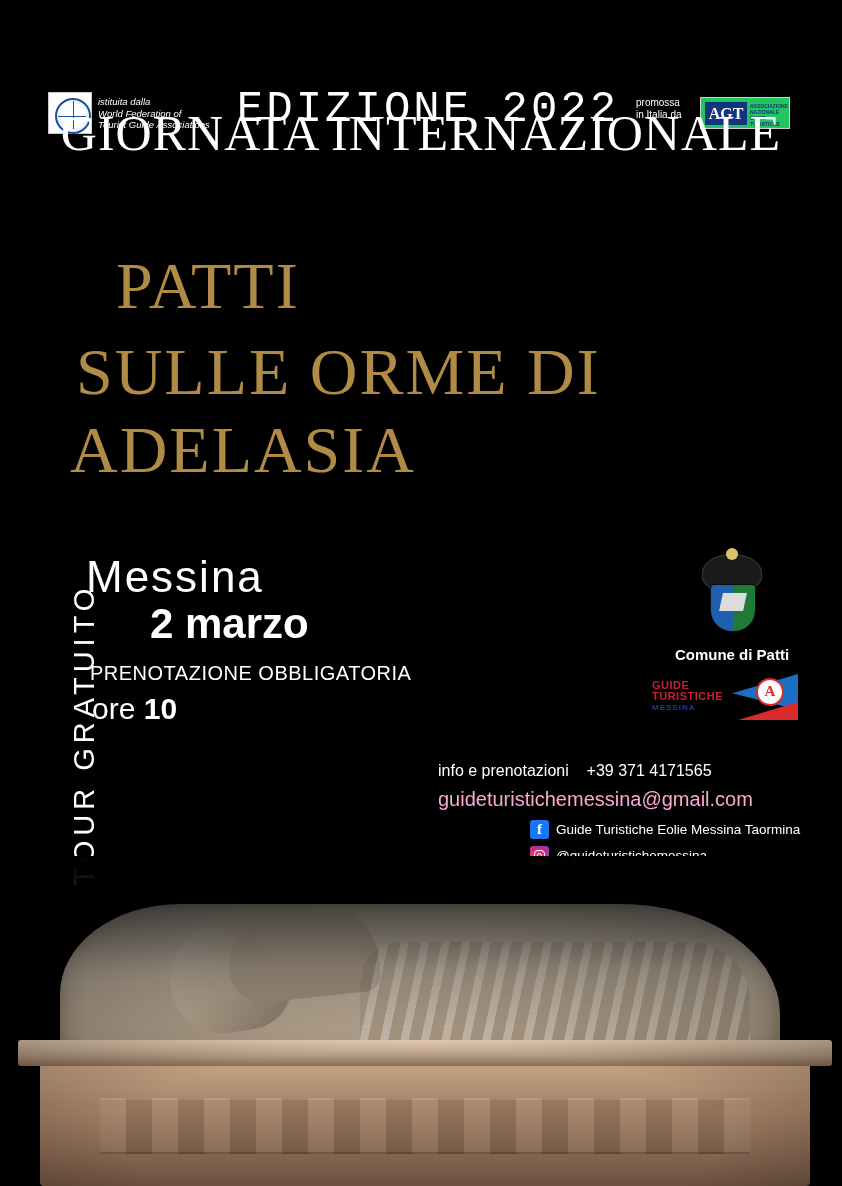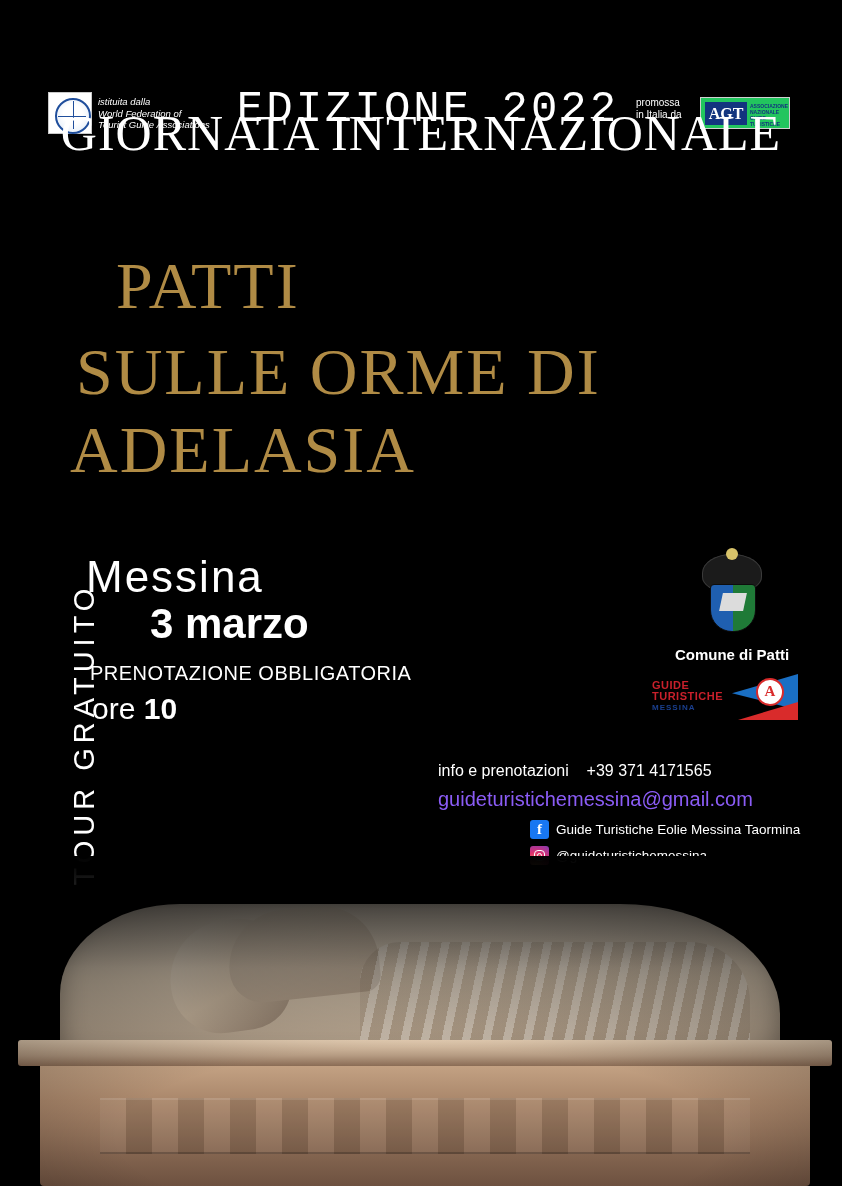--- a/index.html
+++ b/index.html
@@ -533,7 +533,7 @@
   <div class="vertical-tour">TOUR GRATUITO</div>
 
   <div class="domenica">Messina</div>
-  <div class="marzo">3 marzo</div>
+  <div class="marzo">2 marzo</div>
   <div class="prenotazione">PRENOTAZIONE OBBLIGATORIA</div>
   <div class="ore">
     <span>ore</span>

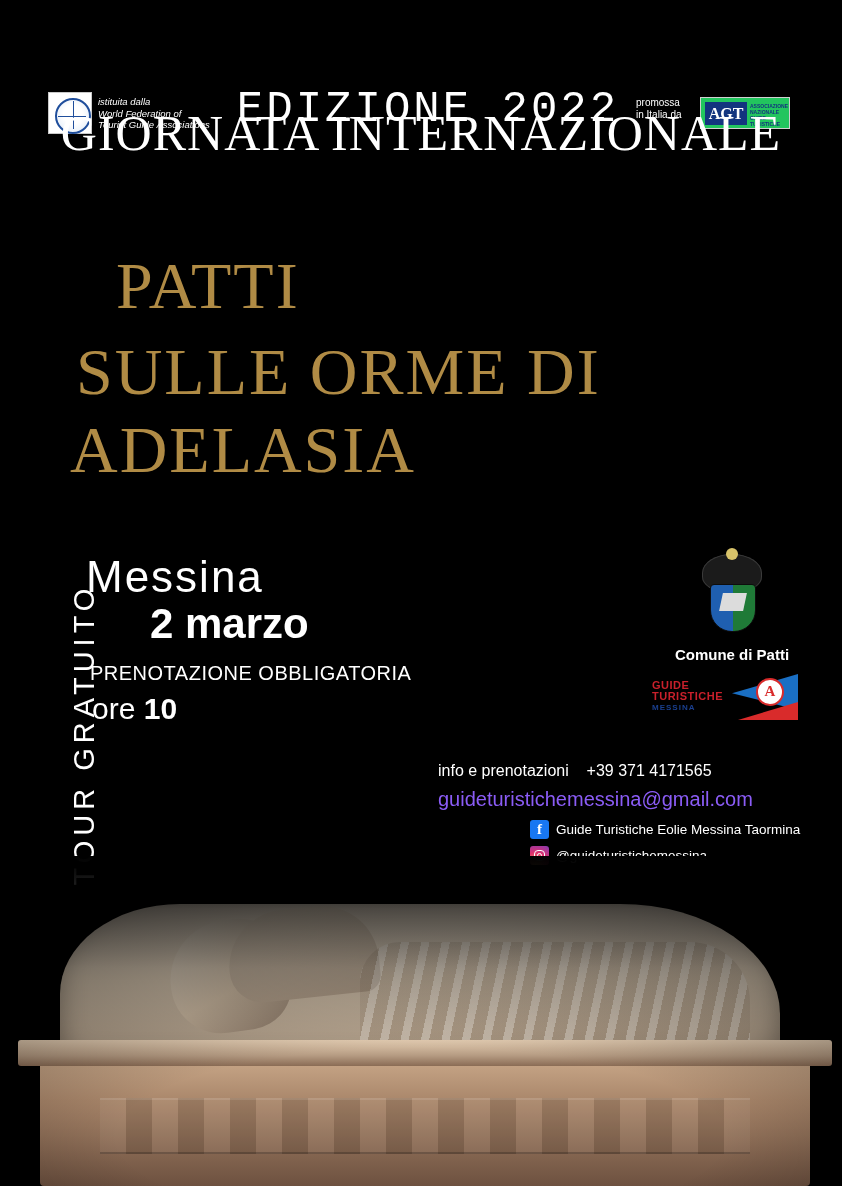--- a/index.html
+++ b/index.html
@@ -340,7 +340,7 @@
     left: 438px;
     top: 788px;
     font-size: 20px;
-    color: #8b5cf6;
+    color: #f9a8d4;
     white-space: nowrap;
   }
   .social {

